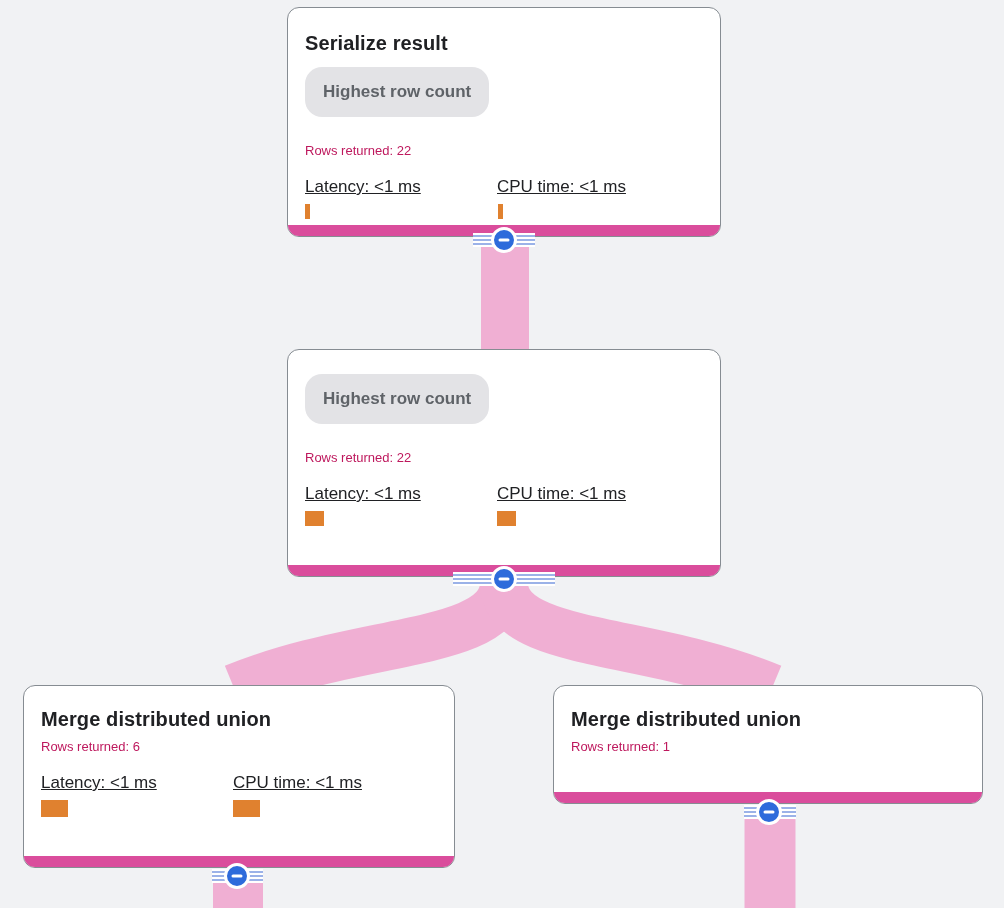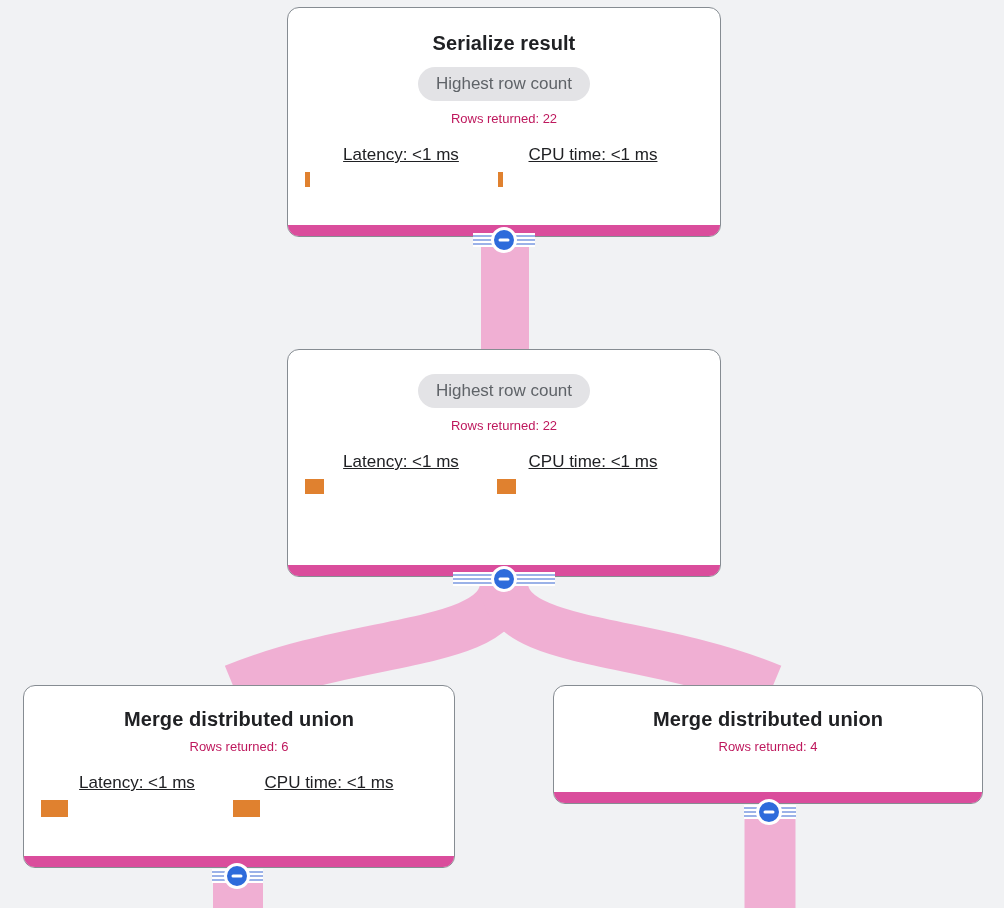--- a/index.html
+++ b/index.html
@@ -10,7 +10,7 @@
     color:#202124;
     overflow:hidden;
   }
-  .canvas{position:relative;width:1004px;height:692px;text-align:center;}
+  .canvas{position:relative;width:1004px;height:692px;}
 
   
   .ribbons{position:absolute;left:0;top:0;z-index:1;}

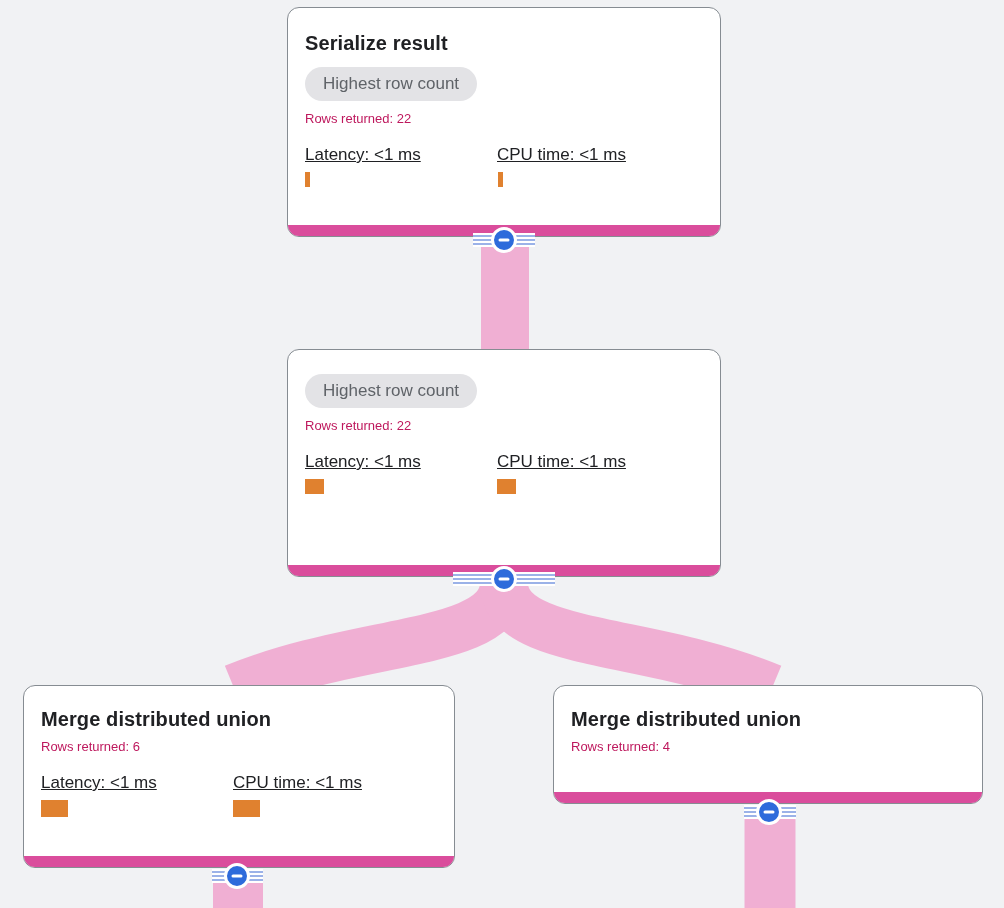--- a/index.html
+++ b/index.html
@@ -33,9 +33,9 @@
     display:inline-block;
     background:#E3E3E6;color:#5F6368;
     border-radius:17px;
-    padding:7px 18px;
-    font-size:17px;font-weight:400;
-    margin-bottom:8px;
+    padding:15px 18px;
+    font-size:17px;font-weight:700;
+    margin-bottom:24px;
   }
   .rows-line{font-size:13px;color:#be185d;margin:2px 0 19px 0;}
   .metrics{display:flex;}

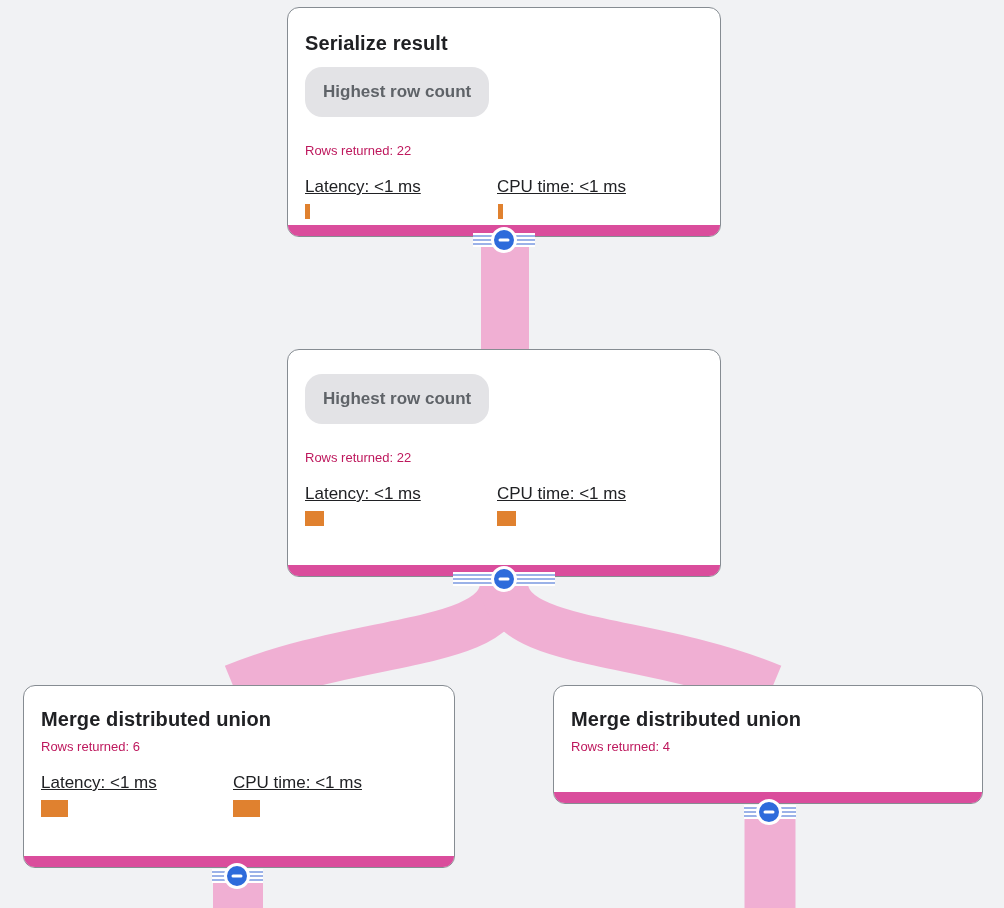--- a/index.html
+++ b/index.html
@@ -140,7 +140,7 @@
   <div class="card" style="left:553px;top:685px;width:430px;height:119px;">
     <div class="card-body" style="padding-top:22px;">
       <div class="card-title" style="margin-bottom:8px;">Merge distributed union</div>
-      <div class="rows-line">Rows returned: 4</div>
+      <div class="rows-line">Rows returned: 1</div>
     </div>
     <div class="footer-bar"></div>
   </div>

